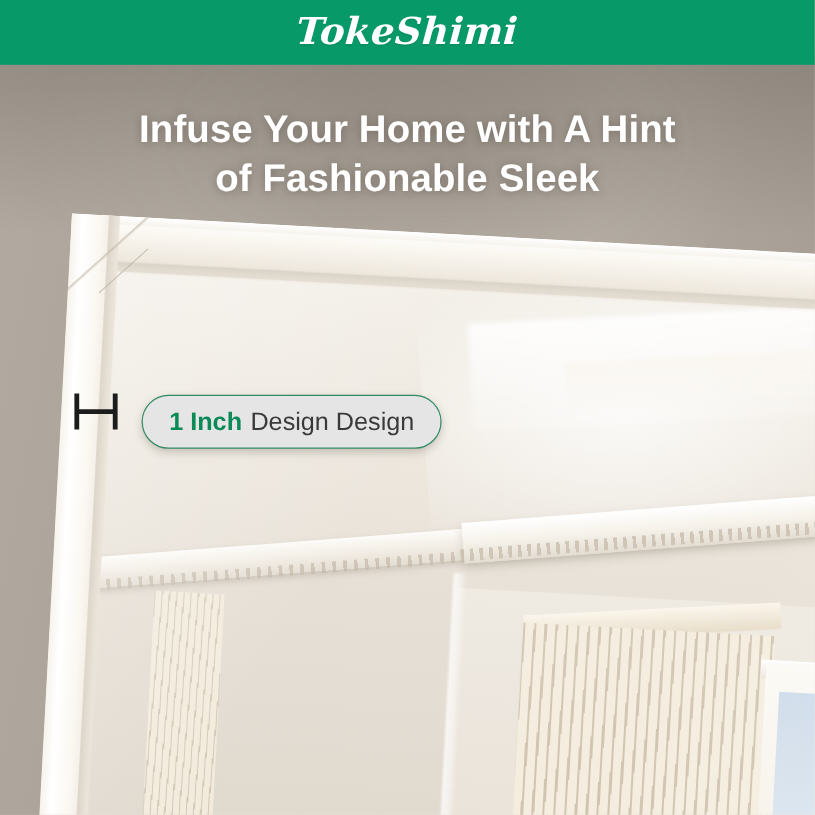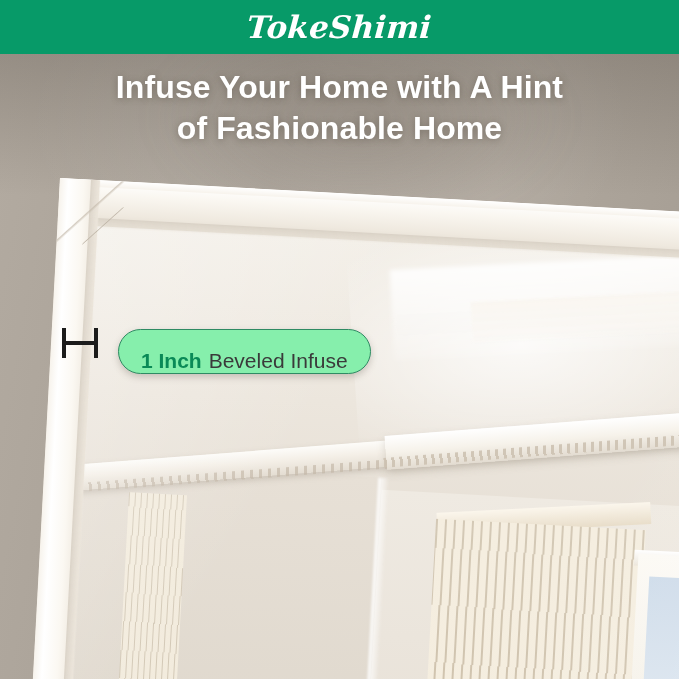--- a/index.html
+++ b/index.html
@@ -198,7 +198,7 @@
 
   
   .headline{
-    position:absolute;left:0;top:67px;width:679px;
+    position:absolute;left:0;top:87px;width:679px;
     text-align:center;color:#ffffff;z-index:25;
     font-size:32px;font-weight:bold;line-height:1.28;
     letter-spacing:.1px;

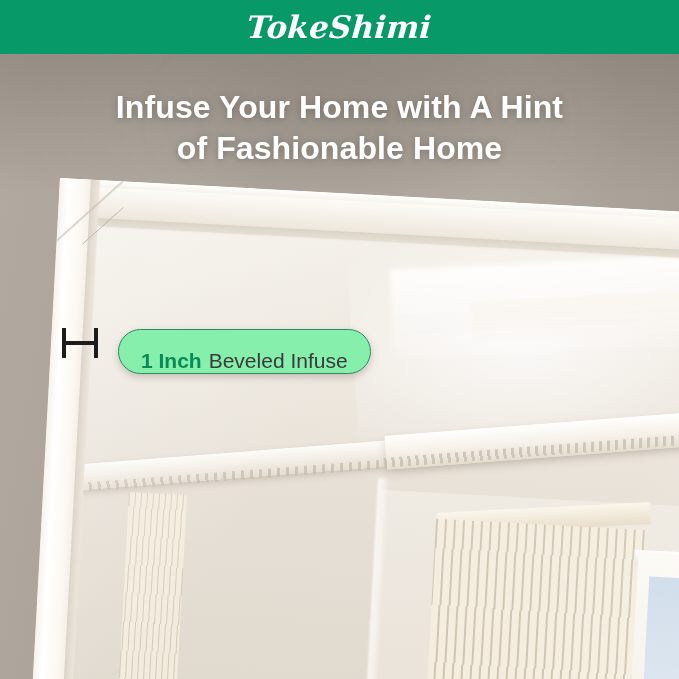--- a/index.html
+++ b/index.html
@@ -272,7 +272,7 @@
 
   <div class="headline">
     <span class="l1">Infuse Your Home with A Hint</span>
-    <span class="l2">of Fashionable Home</span>
+    <span class="l2">of Fashionable Sleek</span>
   </div>
 
   <div class="caliper">

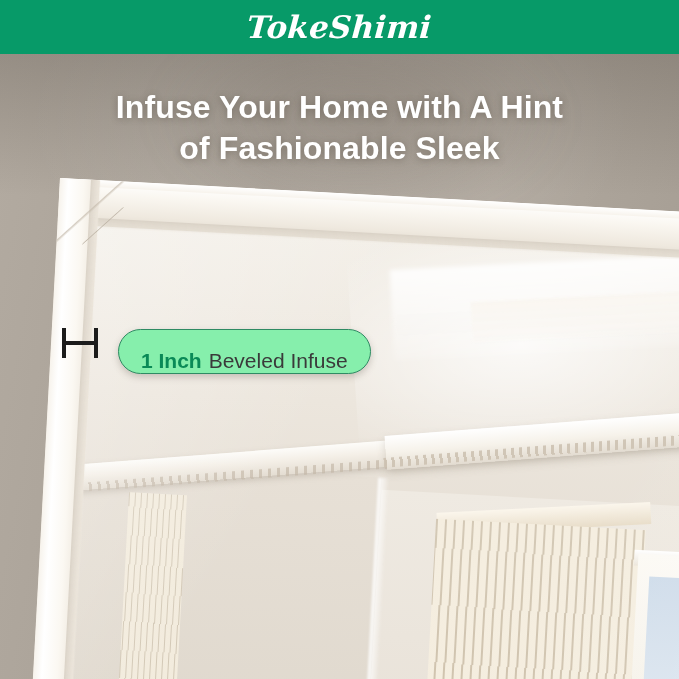--- a/index.html
+++ b/index.html
@@ -212,9 +212,9 @@
   
   .badges{position:absolute;left:118px;top:329px;z-index:28;}
   .pill{
-    display:inline-flex;align-items:flex-end;
+    display:inline-flex;align-items:center;
     height:43px;padding:0 22px;
-    background:#86efac;
+    background:#e5e5e5;
     border:1.6px solid #2f8b63;
     border-radius:24px;
     box-shadow:0 3px 7px rgba(90,80,68,.28);

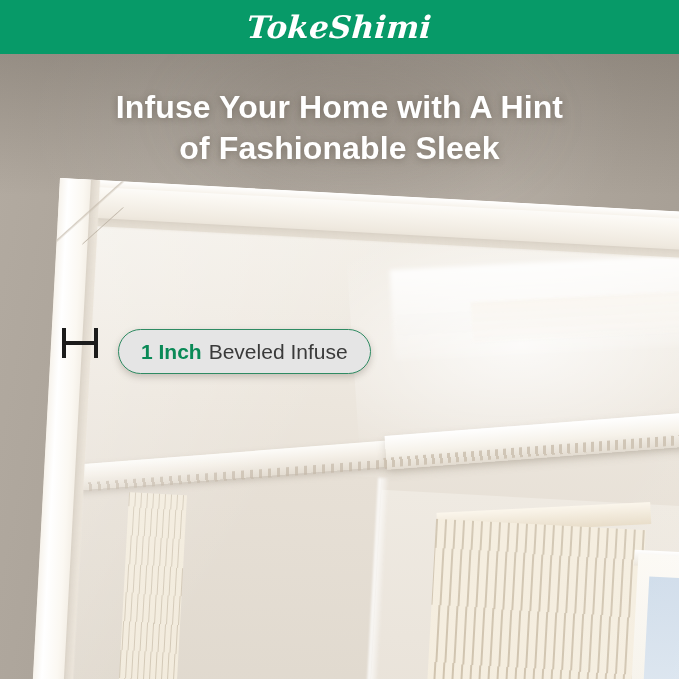--- a/index.html
+++ b/index.html
@@ -287,7 +287,7 @@
     <div class="pill-row">
       <span class="pill">
         <span class="accent">1 Inch</span>
-        <span>Beveled Infuse</span>
+        <span>Design Design</span>
       </span>
     </div>
   </div>

